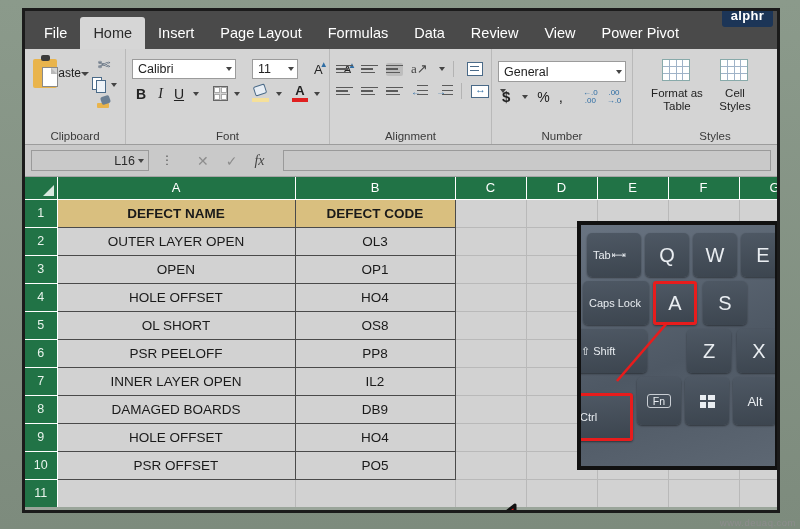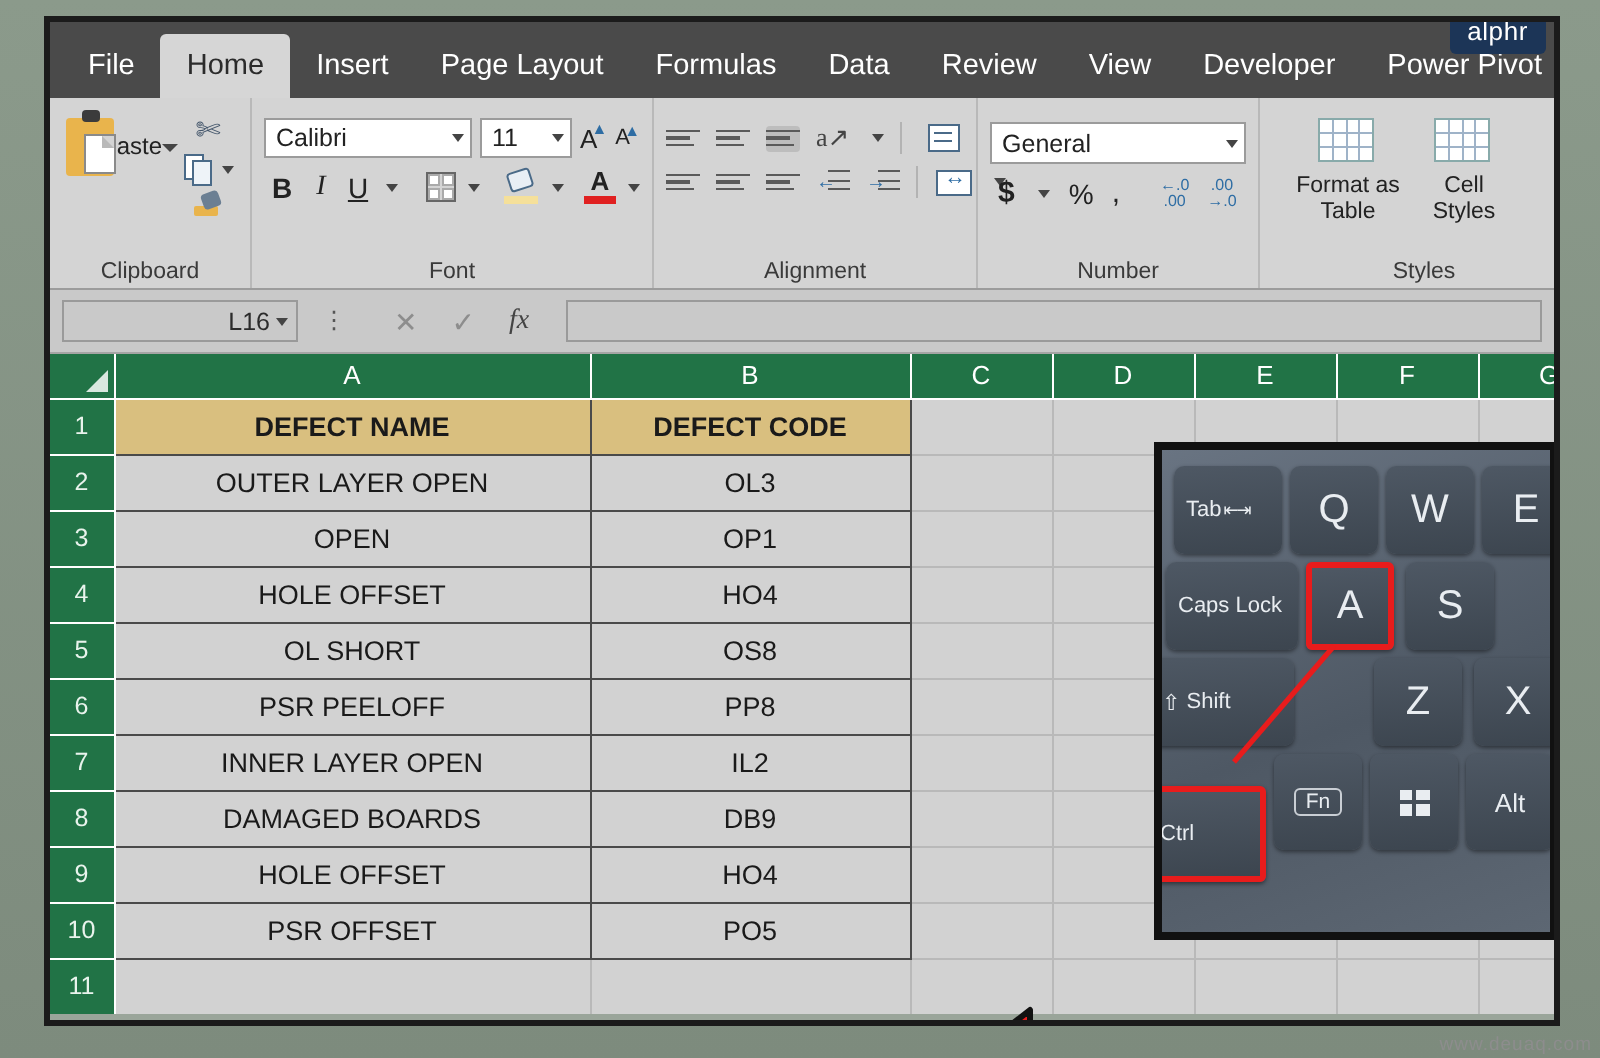--- a/index.html
+++ b/index.html
@@ -54,7 +54,7 @@
   .alphr-badge {
     position: absolute; right: 4px; top: -6px;
     background: #1c3557; color: #ffffff;
-    font-size: 13px; font-weight: normal;
+    font-size: 13px; font-weight: bold;
     padding: 3px 9px 4px 9px;
     border-radius: 3px;
     letter-spacing: 0.3px;

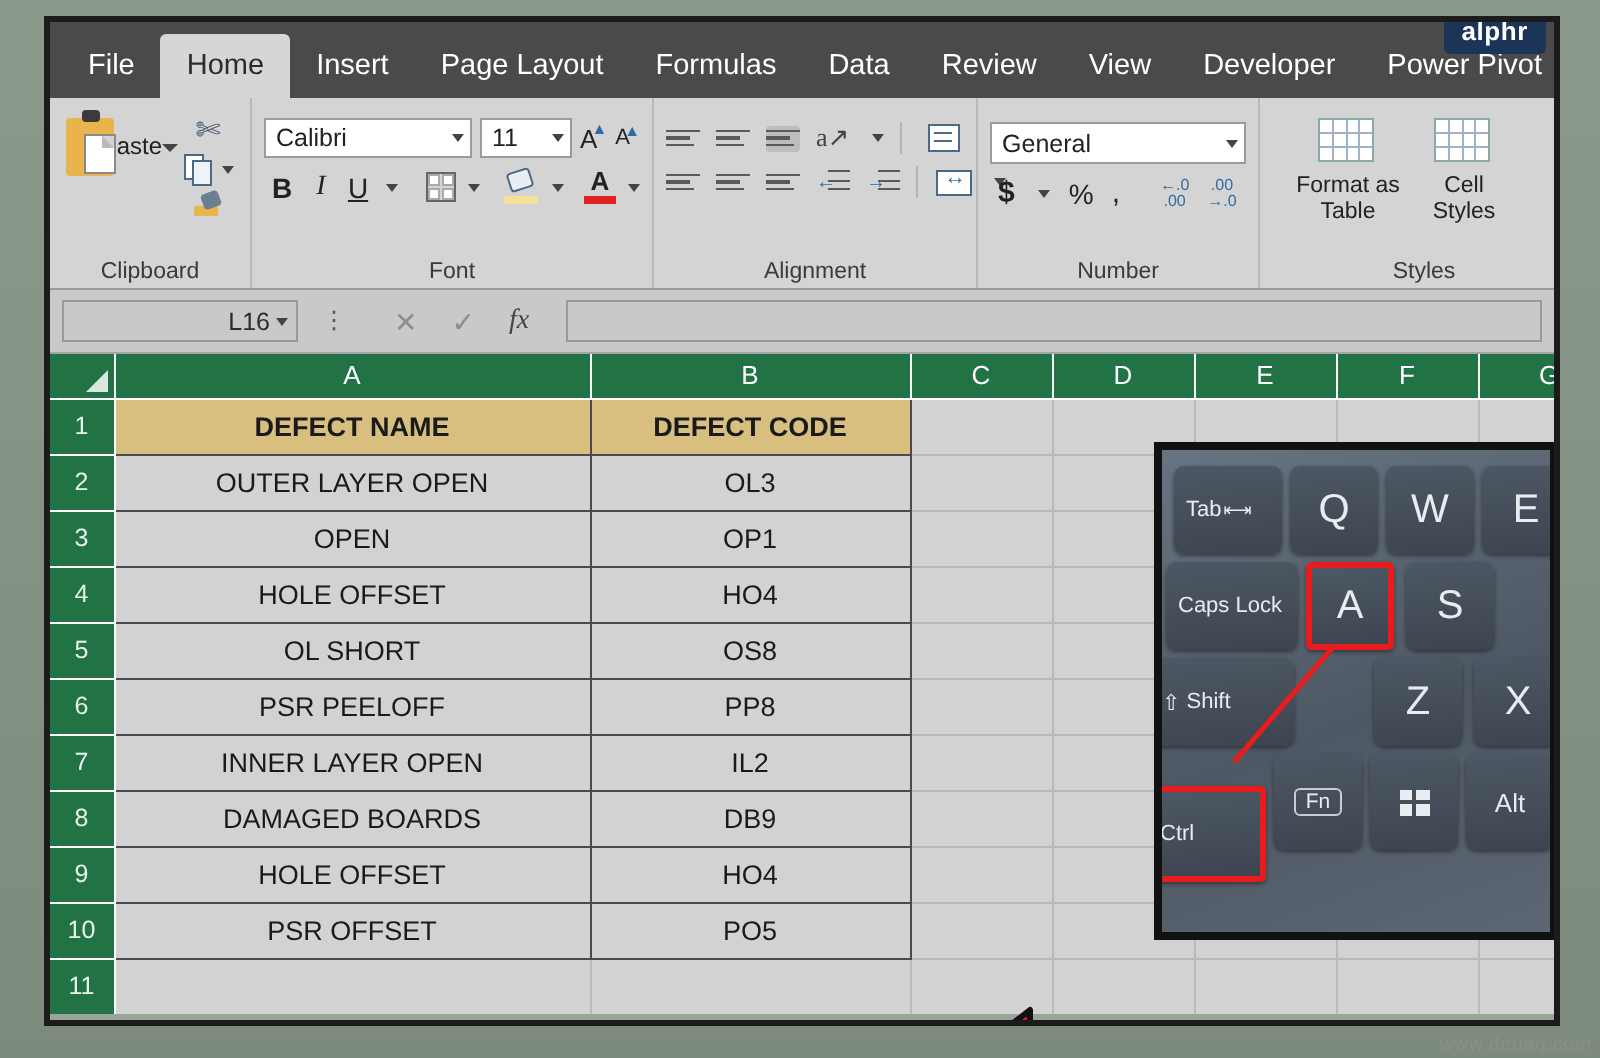--- a/index.html
+++ b/index.html
@@ -250,7 +250,6 @@
       <div class="tab">Data</div>
       <div class="tab">Review</div>
       <div class="tab">View</div>
-      <div class="tab">Developer</div>
       <div class="tab">Power Pivot</div>
 
       <div class="alphr-badge">alphr</div>

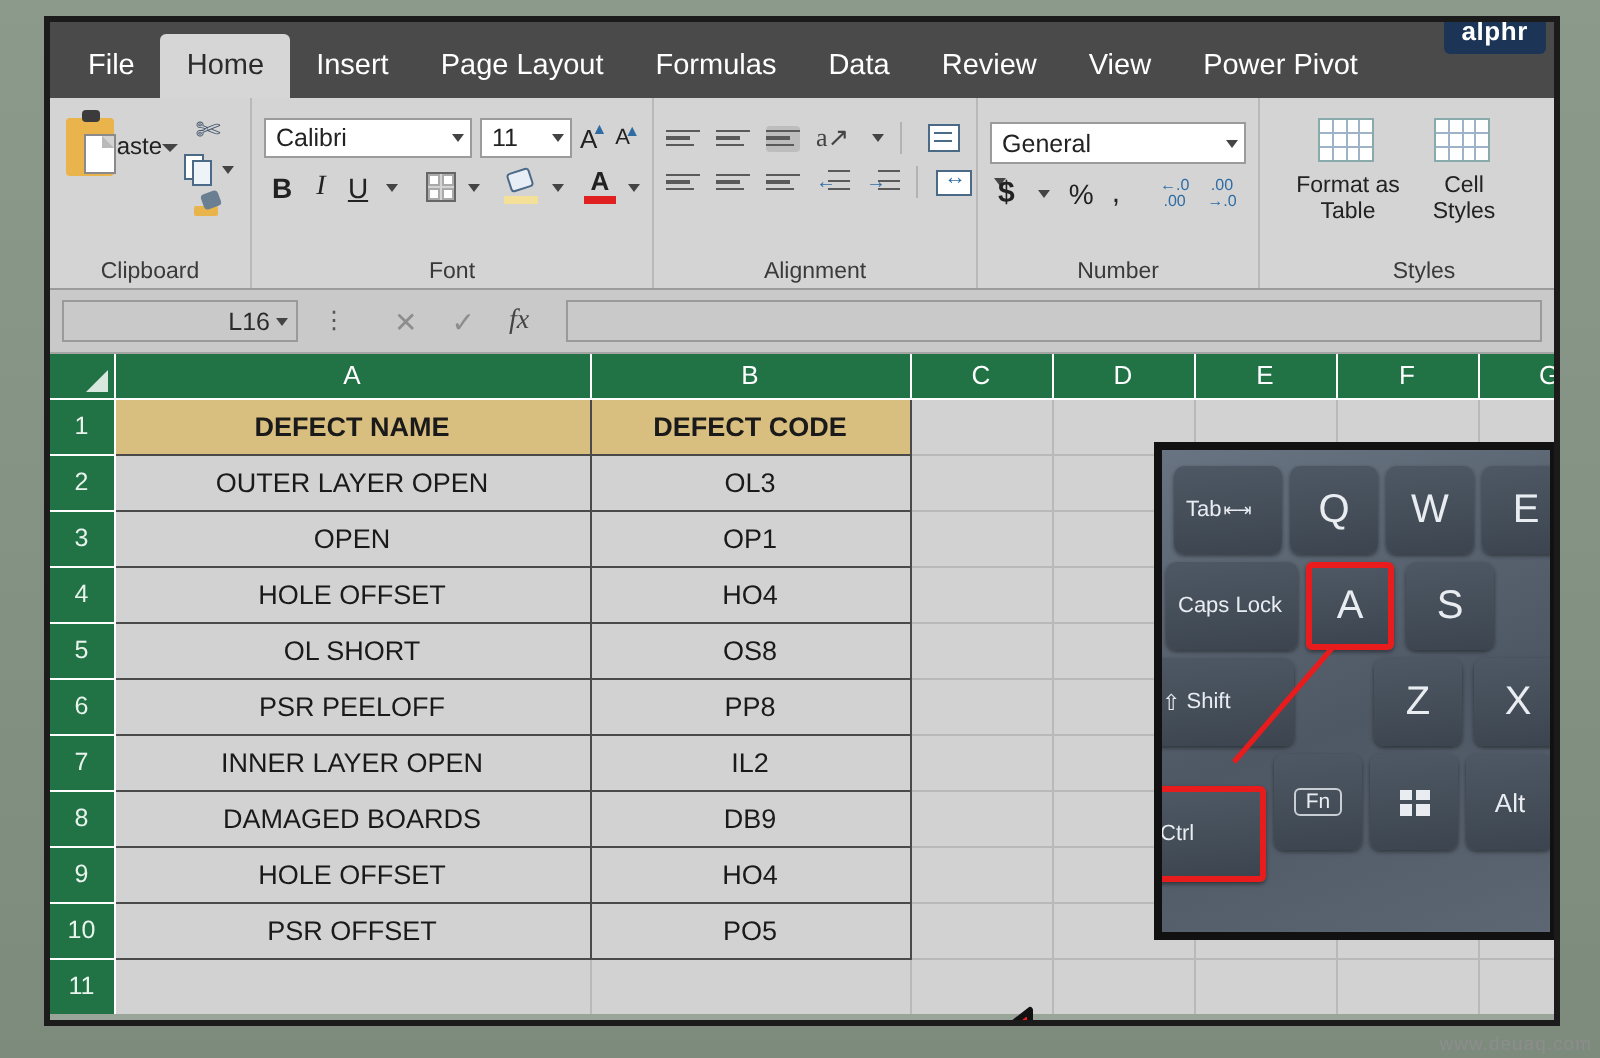--- a/index.html
+++ b/index.html
@@ -109,7 +109,7 @@
     display:flex; align-items:center; justify-content:space-between;
     font-size:12.5px; color:#222; padding:0 3px 0 5px;
   }
-  .row-a { display:flex; gap:4px; align-items:center; margin-bottom:6px; }
+  .row-a { display:flex; gap:16px; align-items:center; margin-bottom:6px; }
   .row-b { display:flex; gap:3px; align-items:center; }
   .bgr { font-size:14px; color:#222; width:18px; text-align:center; font-weight:bold; }
   .igr { font-size:14px; color:#222; width:15px; text-align:center; font-style:italic; font-family:"Liberation Serif", serif; }

